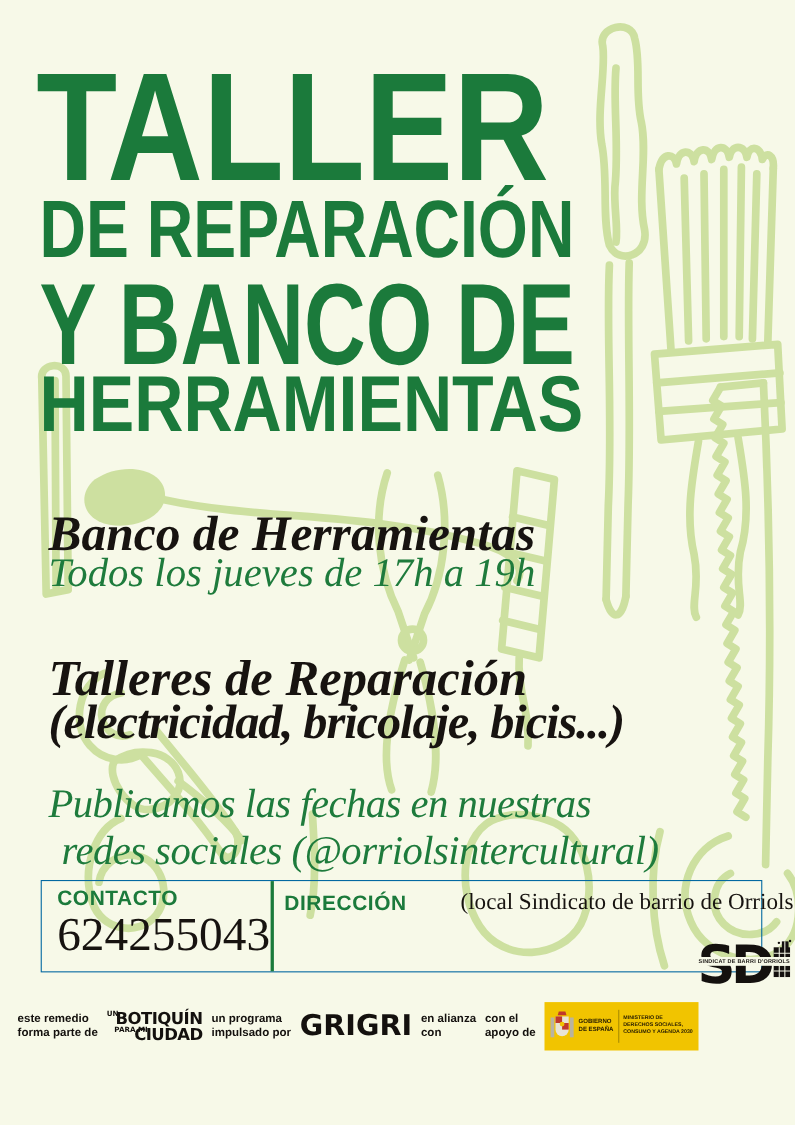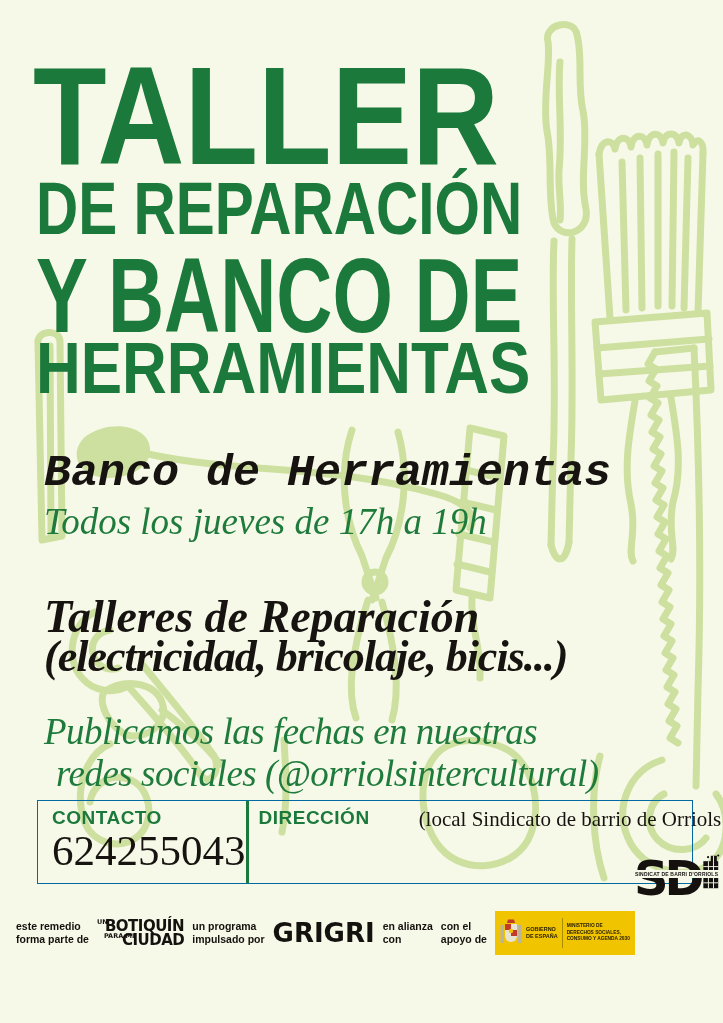--- a/index.html
+++ b/index.html
@@ -24,7 +24,7 @@
   .abs{position:absolute;white-space:nowrap;z-index:2;line-height:1;}
   .black-head{color:#171310;font-weight:700;}
   .green-line{color:#1e7b3c;font-weight:400;}
-  .banco-heading{left:44px;top:414px;font-size:45px;font-family:Liberation Mono, monospace;}
+  .banco-heading{left:44px;top:426px;font-size:45px;}
   .banco-schedule{left:44px;top:466px;font-size:37px;}
   .talleres-1{left:44px;top:550px;font-size:46px;margin-top:44px;}
   .talleres-2{left:44px;top:598px;font-size:44px;letter-spacing:-1px;}

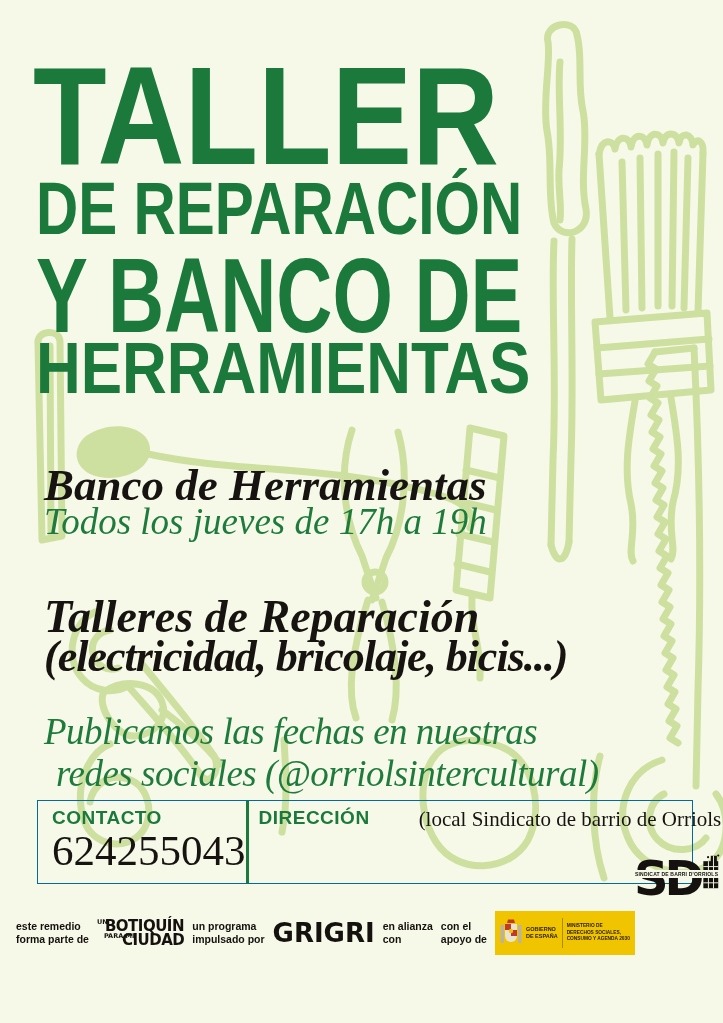--- a/index.html
+++ b/index.html
@@ -43,7 +43,7 @@
     font-family:"Liberation Serif",serif;font-size:43px;color:#171310;
     line-height:1;letter-spacing:0;margin-top:2px;font-weight:500;
   }
-  .addr-row1{display:flex;align-items:flex-start;gap:39px;}
+  .addr-row1{display:flex;align-items:flex-end;gap:39px;}
   .addr-row2{display:flex;align-items:baseline;margin-top:4px;}
   .addr-text{font-family:"Liberation Serif",serif;font-size:21px;color:#171310;line-height:1.1;white-space:nowrap;}
   .addr-row1 .addr-text{margin-left:10px;}

